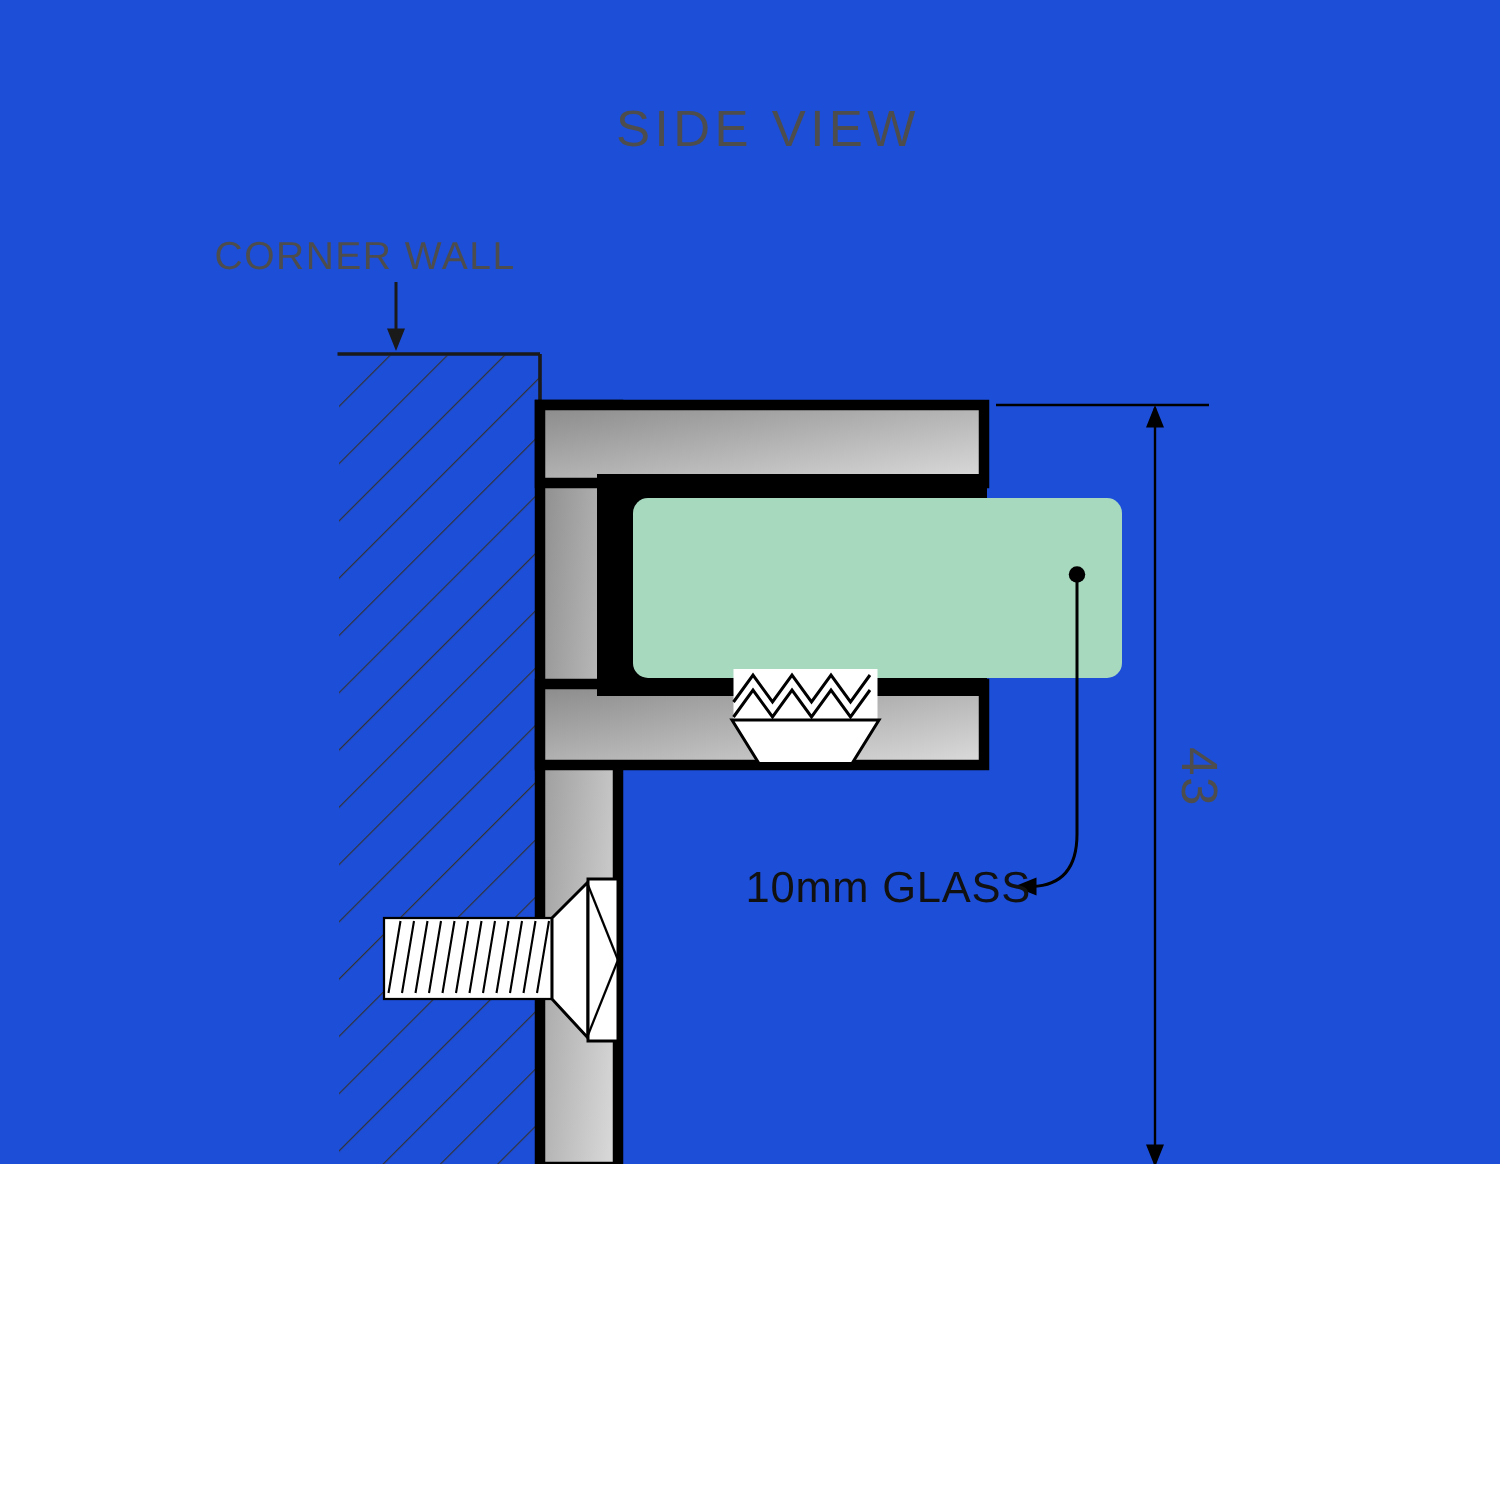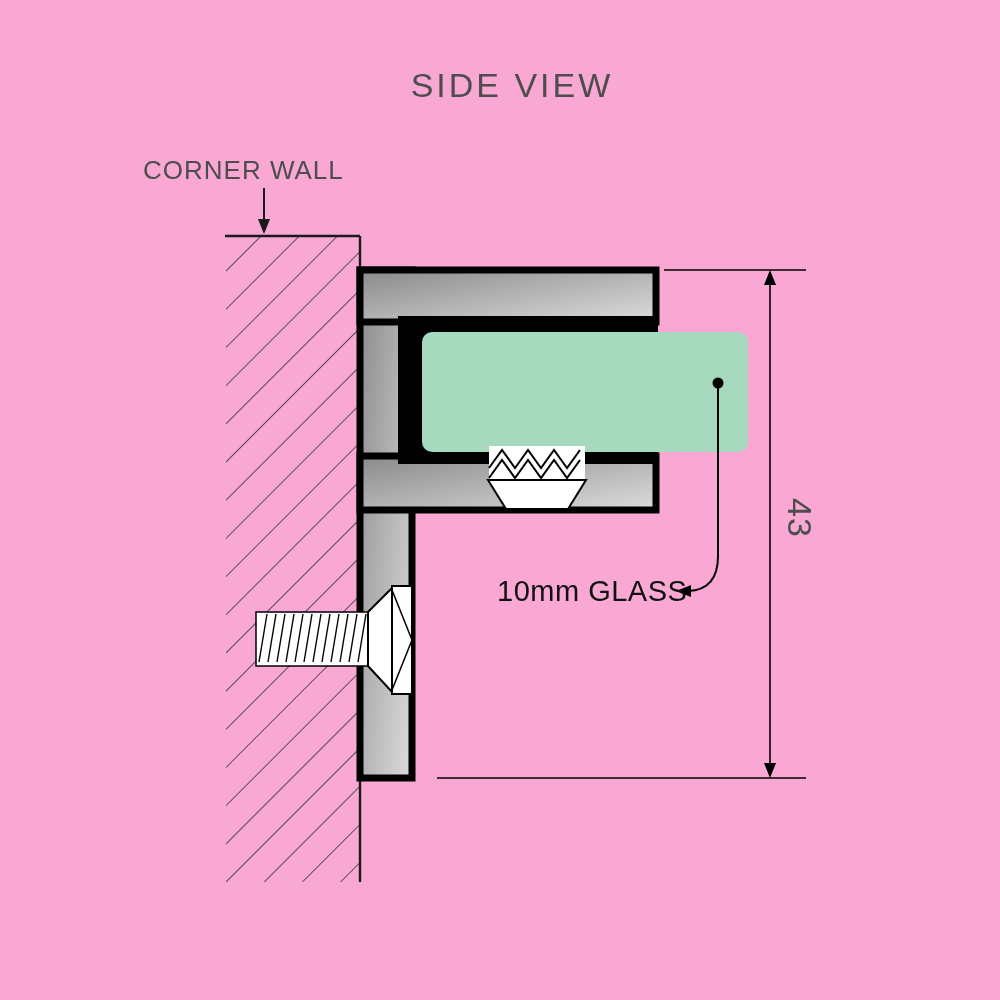--- a/index.html
+++ b/index.html
@@ -11,8 +11,8 @@
   .canvas {
     position: relative;
     width: 1000px;
-    height: 1000px;
-    background: #f9a8d4;
+    height: 776px;
+    background: #1d4ed8;
     overflow: hidden;
   }
   svg { display: block; }

